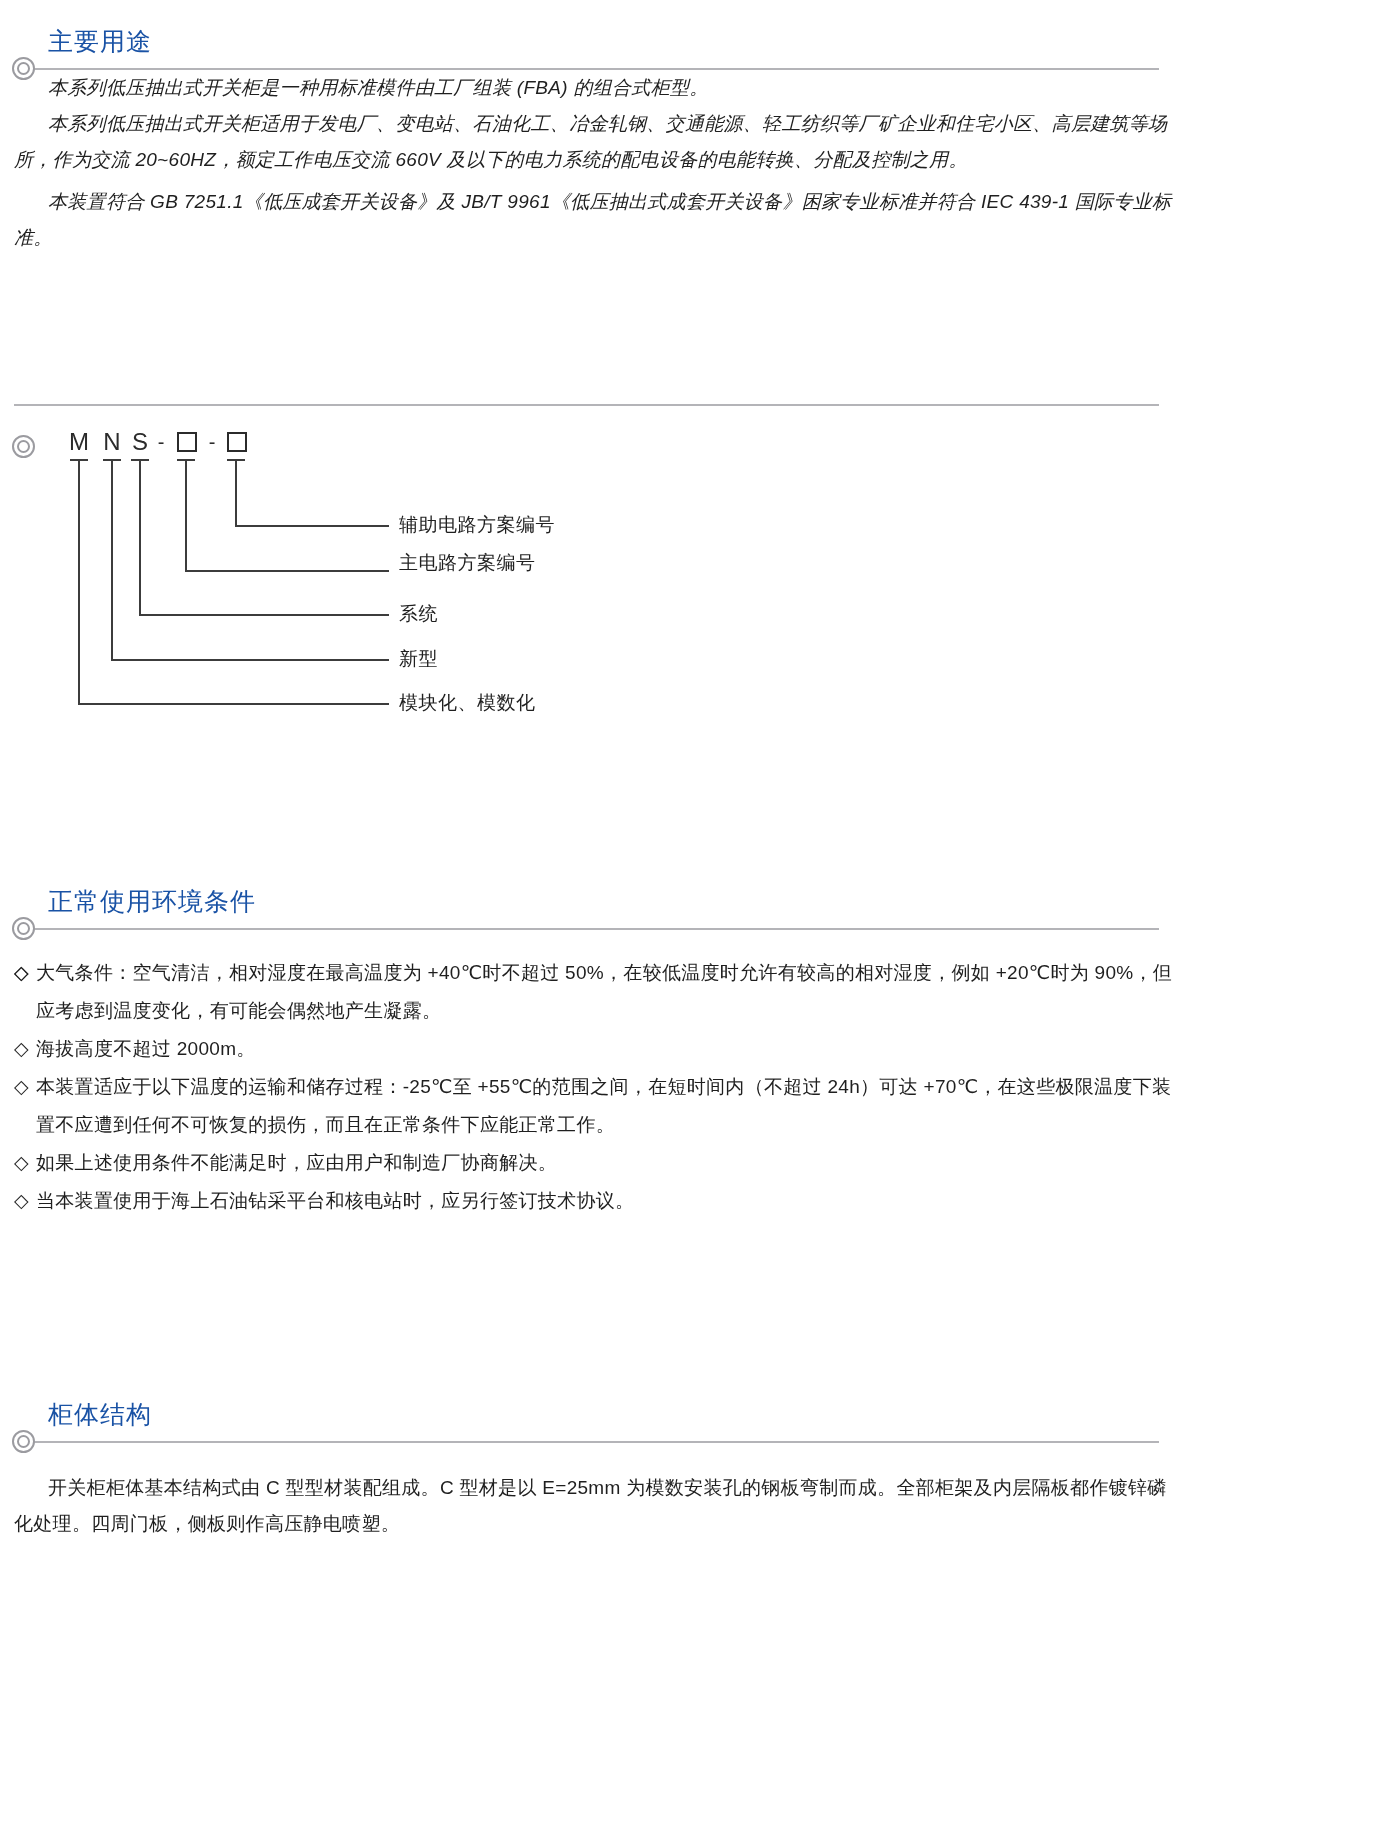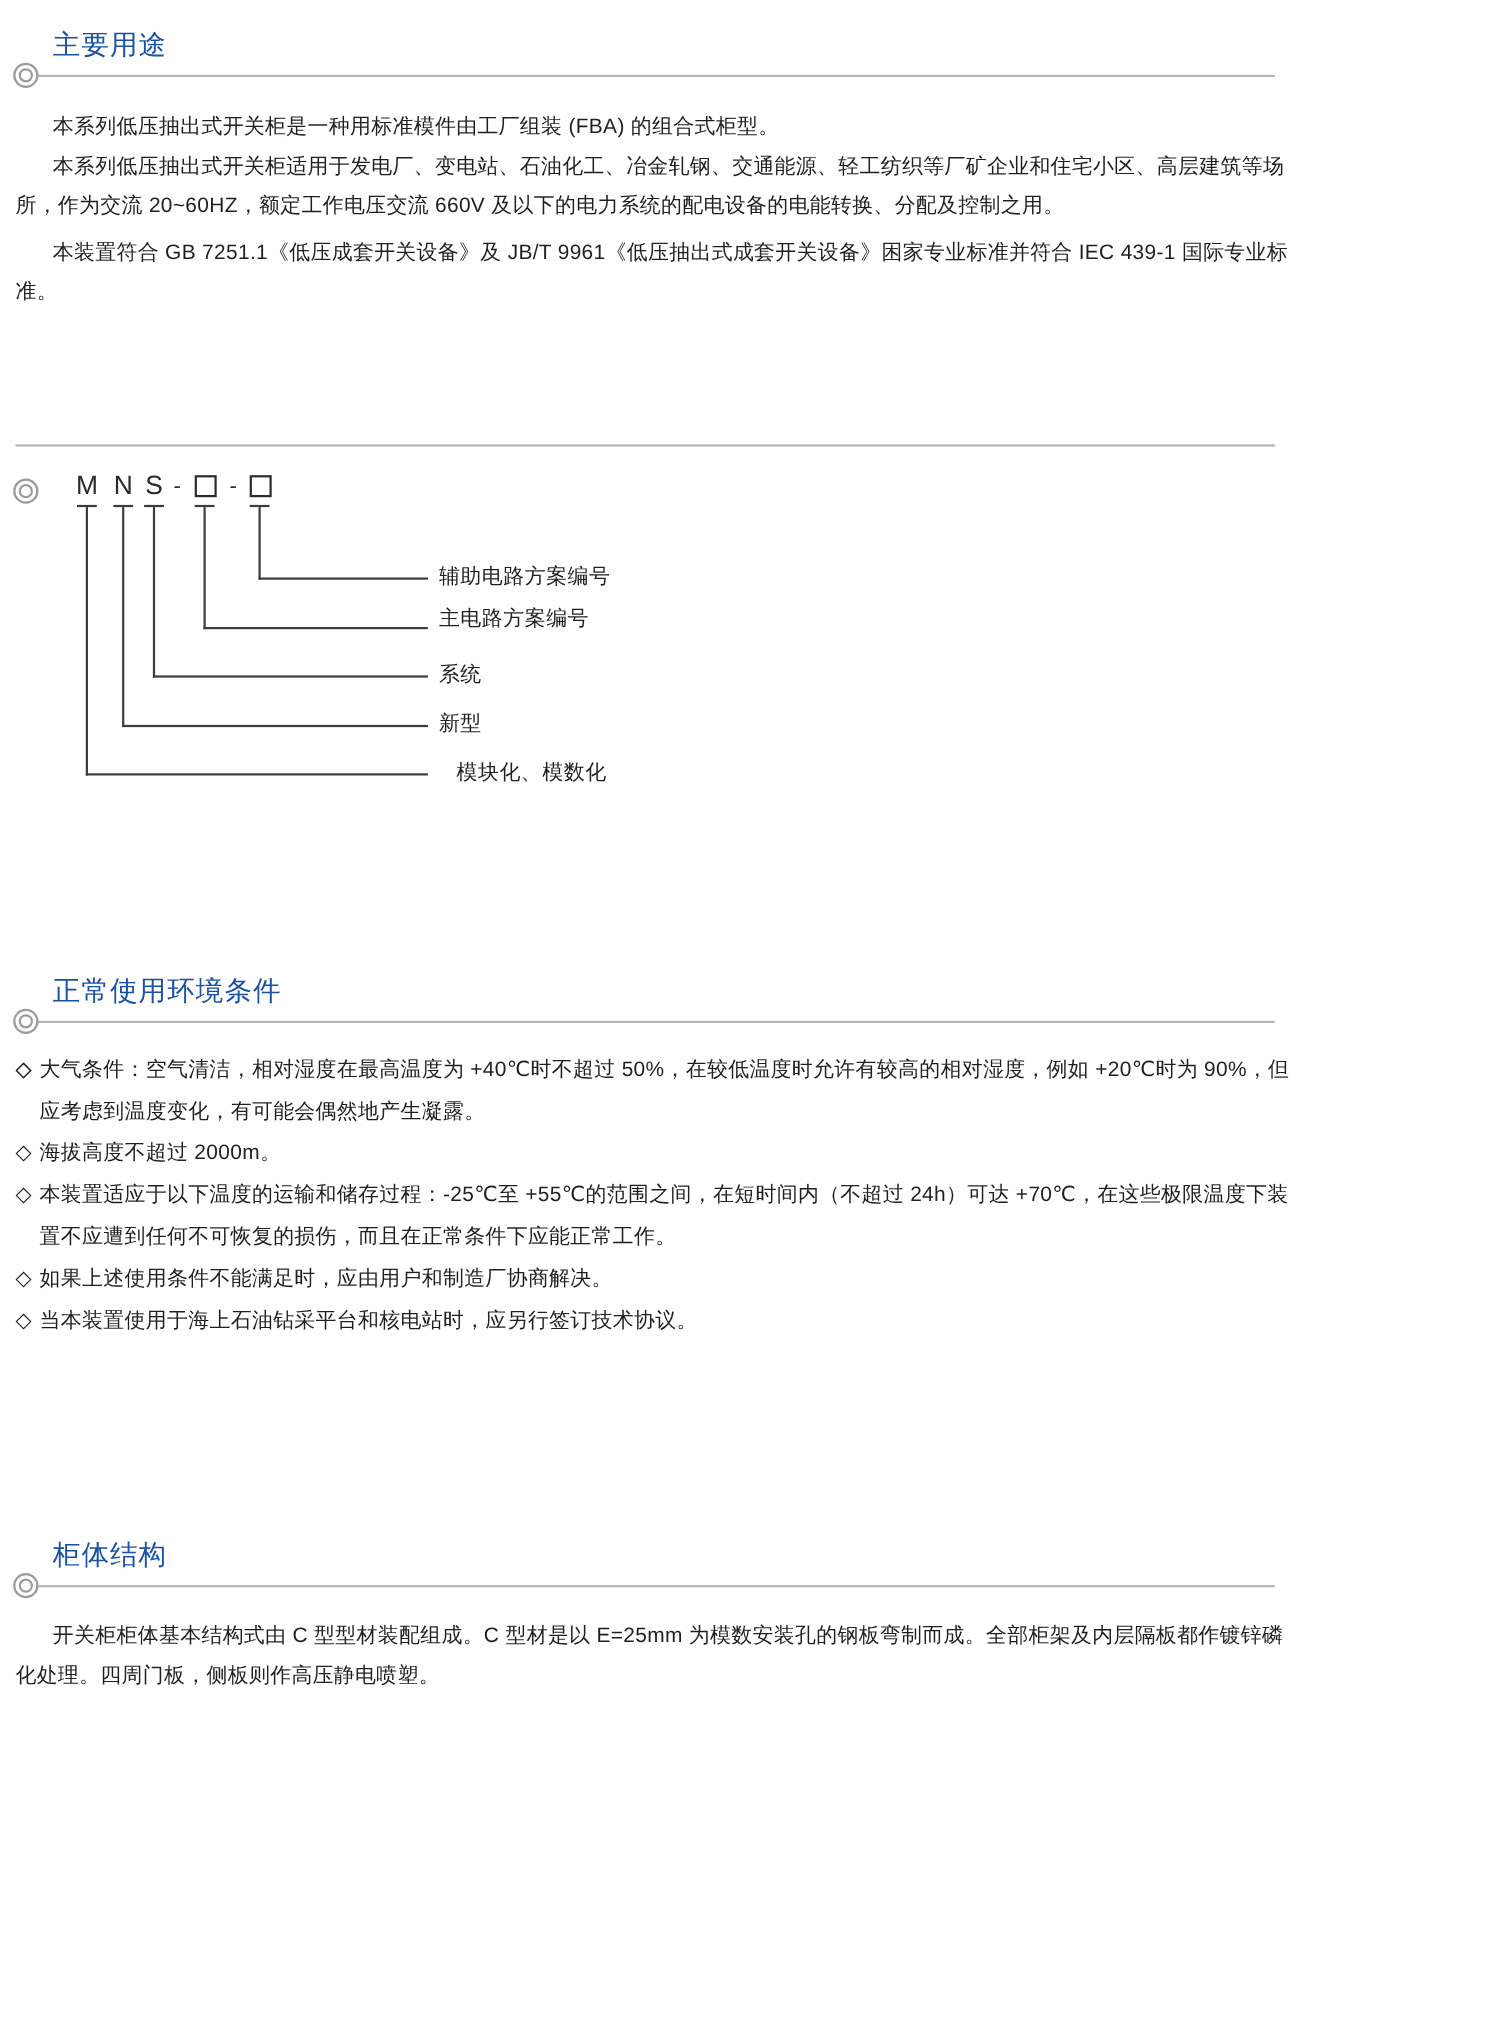--- a/index.html
+++ b/index.html
@@ -39,7 +39,7 @@
       <h2 class="sec-title">主要用途</h2>
       <div class="rule"></div>
     </div>
-    <div class="body-txt" style="margin-top:28px;">
+    <div class="body-txt" style="font-style:italic;">
       <p>本系列低压抽出式开关柜是一种用标准模件由工厂组装 (FBA) 的组合式柜型。</p>
       <p>本系列低压抽出式开关柜适用于发电厂、变电站、石油化工、冶金轧钢、交通能源、轻工纺织等厂矿企业和住宅小区、高层建筑等场所，作为交流 20~60HZ，额定工作电压交流 660V 及以下的电力系统的配电设备的电能转换、分配及控制之用。</p>
       <p style="margin-top:6px;">本装置符合 GB 7251.1《低压成套开关设备》及 JB/T 9961《低压抽出式成套开关设备》困家专业标准并符合 IEC 439-1 国际专业标准。</p>

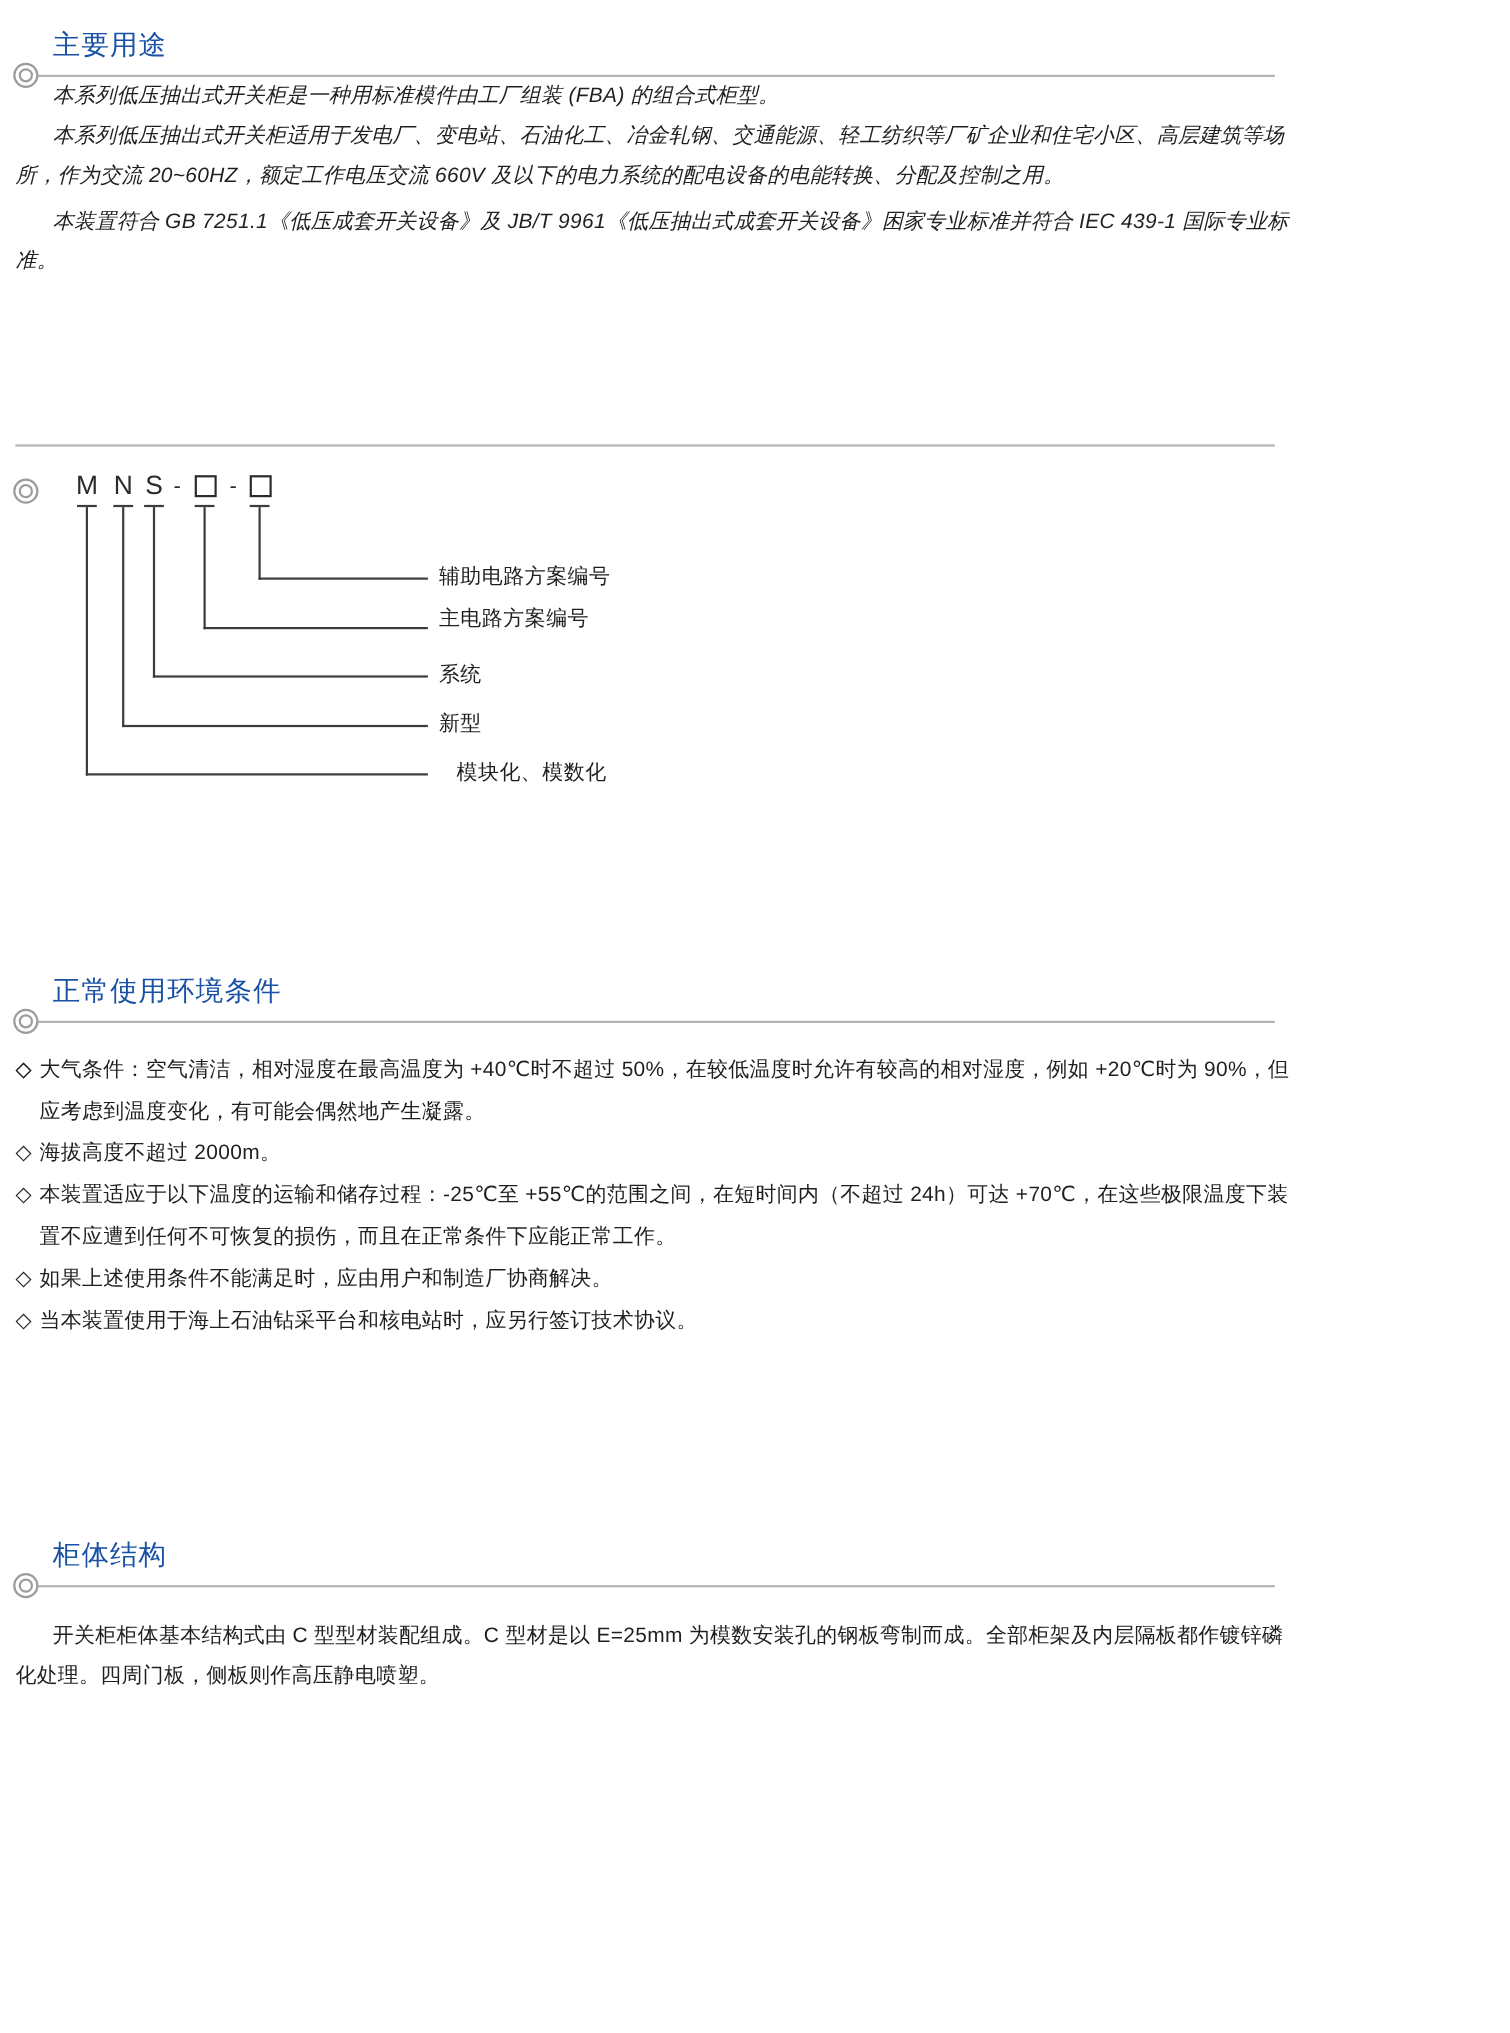--- a/index.html
+++ b/index.html
@@ -86,7 +86,7 @@
       <span class="dlabel" style="top:124px;">主电路方案编号</span>
       <span class="dlabel" style="top:175px;">系统</span>
       <span class="dlabel" style="top:220px;">新型</span>
-      <span class="dlabel" style="top:264px;margin-left:16px;">模块化、模数化</span>
+      <span class="dlabel" style="top:264px;">模块化、模数化</span>
     </div>
   </section>
 

